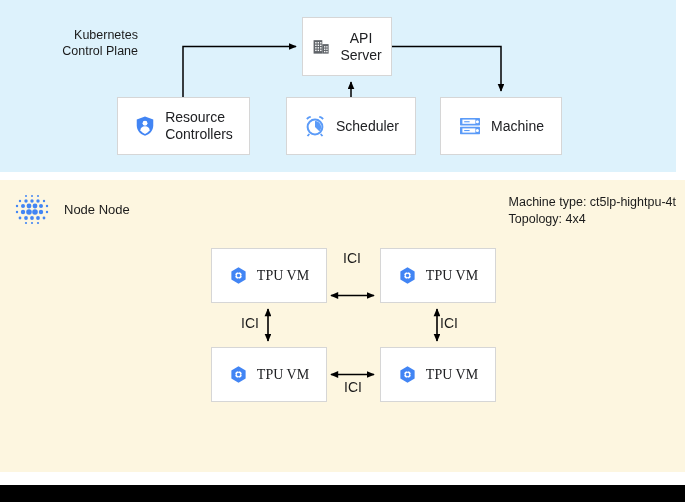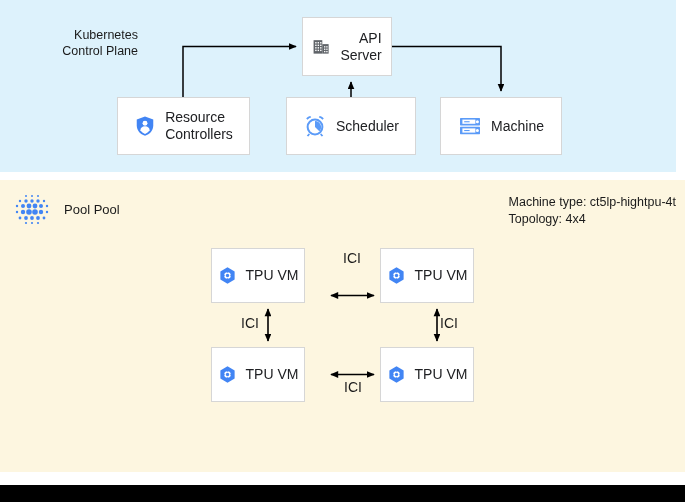--- a/index.html
+++ b/index.html
@@ -67,7 +67,7 @@
 
   
   #box-api-server{left:302px;top:17px;width:90px;height:59px;}
-  #box-api-server .node-label{text-align:right;}
+  #box-api-server .node-label{text-align:center;}
   #box-resource-controllers{left:117px;top:97px;width:133px;height:58px;}
   #box-resource-controllers .node-label{text-align:left;}
   #box-scheduler{left:286px;top:97px;width:130px;height:58px;}

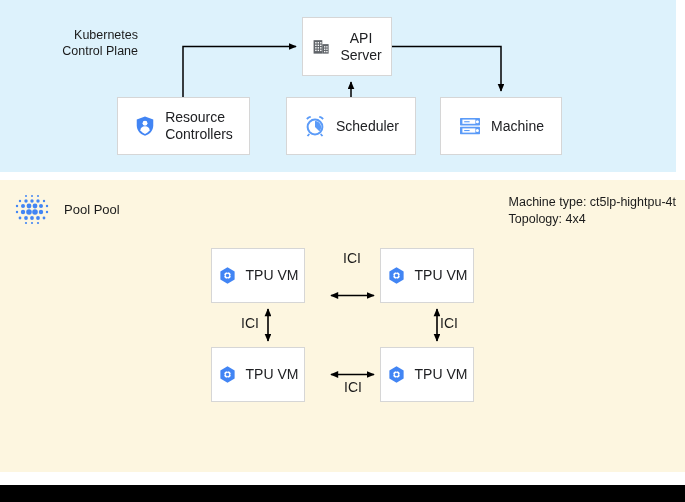--- a/index.html
+++ b/index.html
@@ -221,7 +221,7 @@
     </g>
   </svg>
 
-  <div id="node-pool-title">Pool Pool</div>
+  <div id="node-pool-title">Node Node</div>
 
   <div id="machine-info">
     <div>Machine type: ct5lp-hightpu-4t</div>

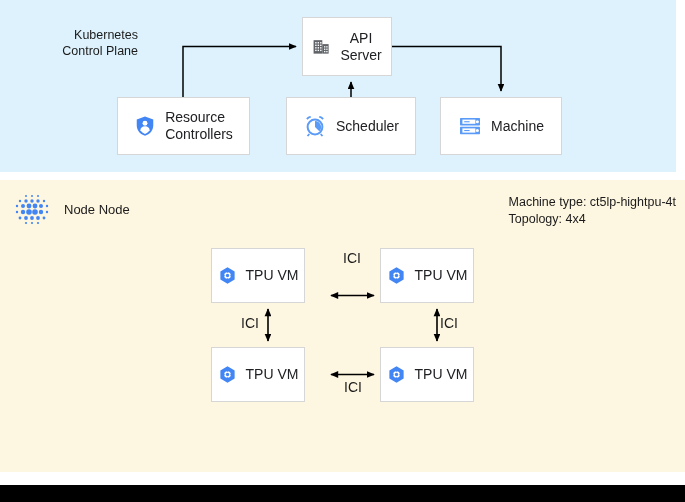--- a/index.html
+++ b/index.html
@@ -74,7 +74,7 @@
   #box-storage{left:440px;top:97px;width:122px;height:58px;}
 
   
-  .tpu-box{width:94px;height:55px;}
+  .tpu-box{width:116px;height:55px;font-family:Liberation Serif, serif;}
   #box-tpu-vm-0{left:211px;top:248px;}
   #box-tpu-vm-1{left:380px;top:248px;}
   #box-tpu-vm-2{left:211px;top:347px;}

